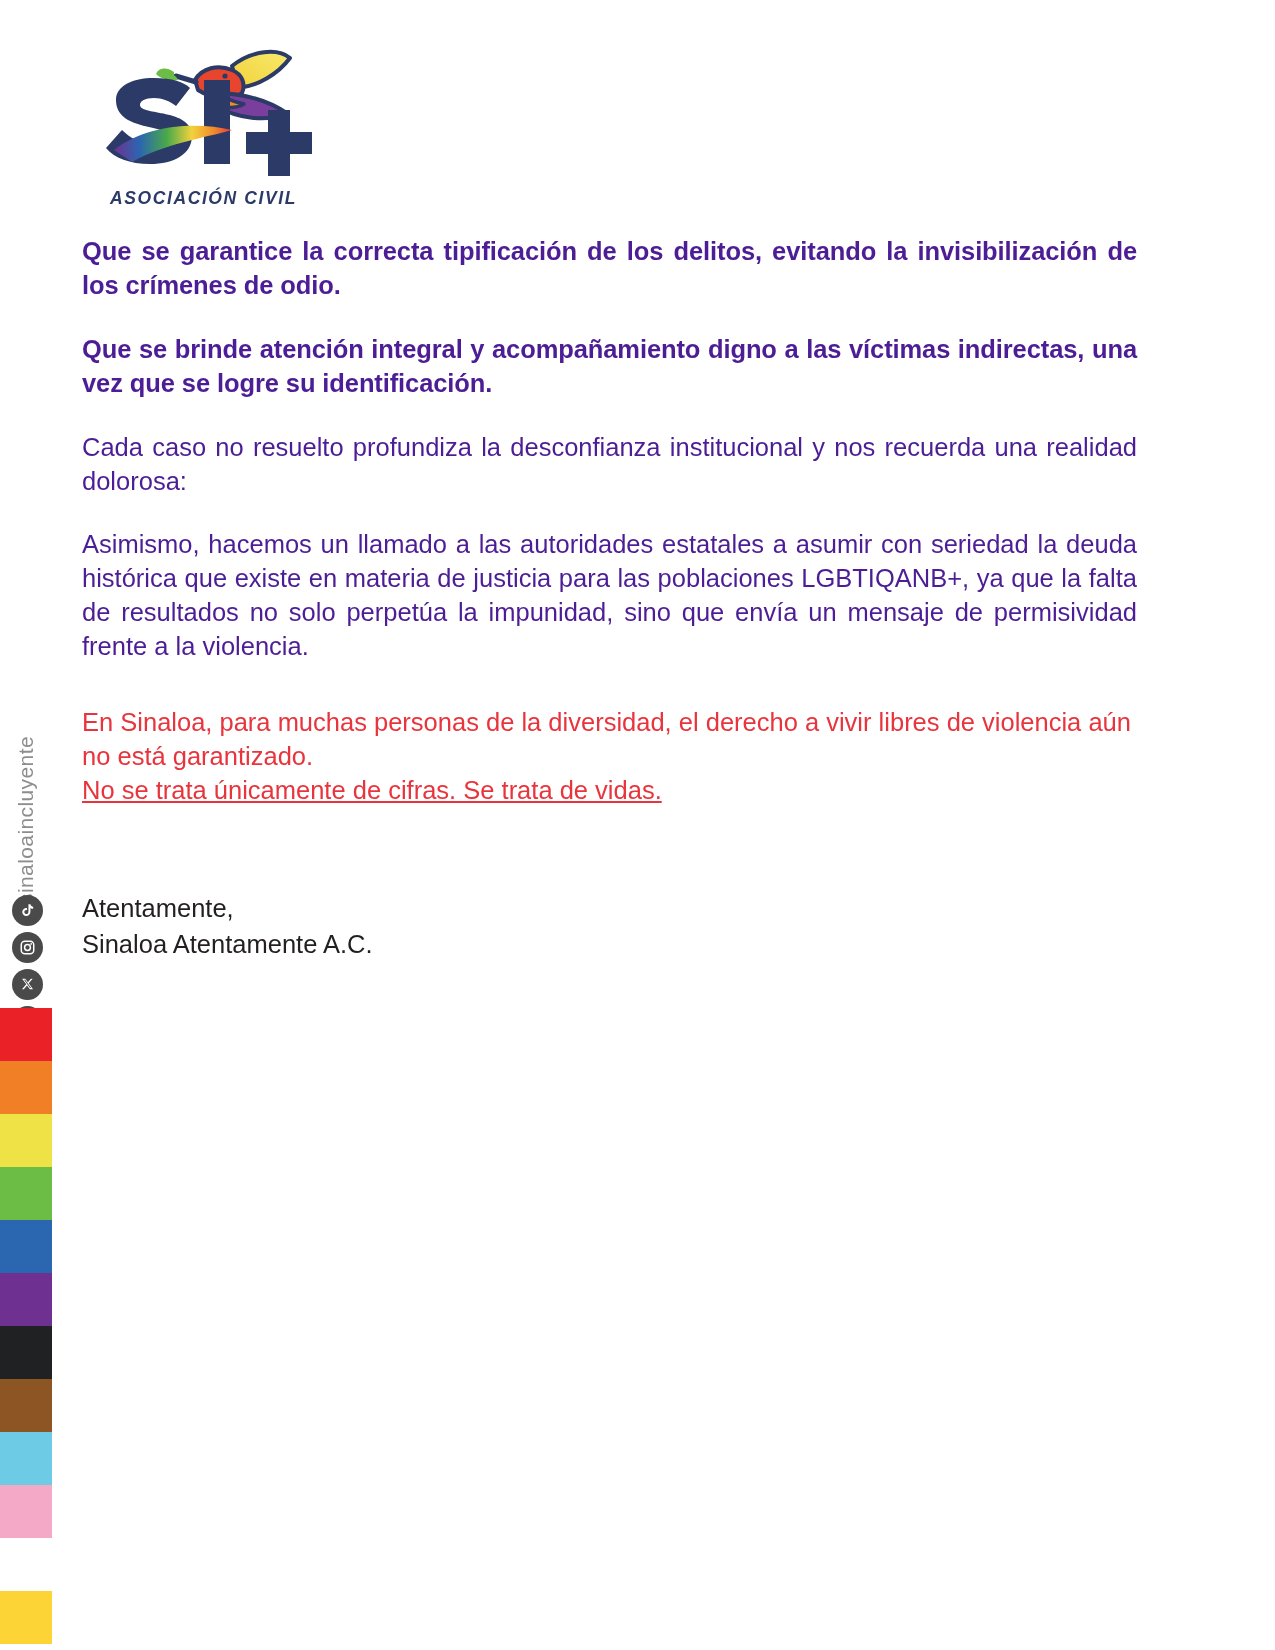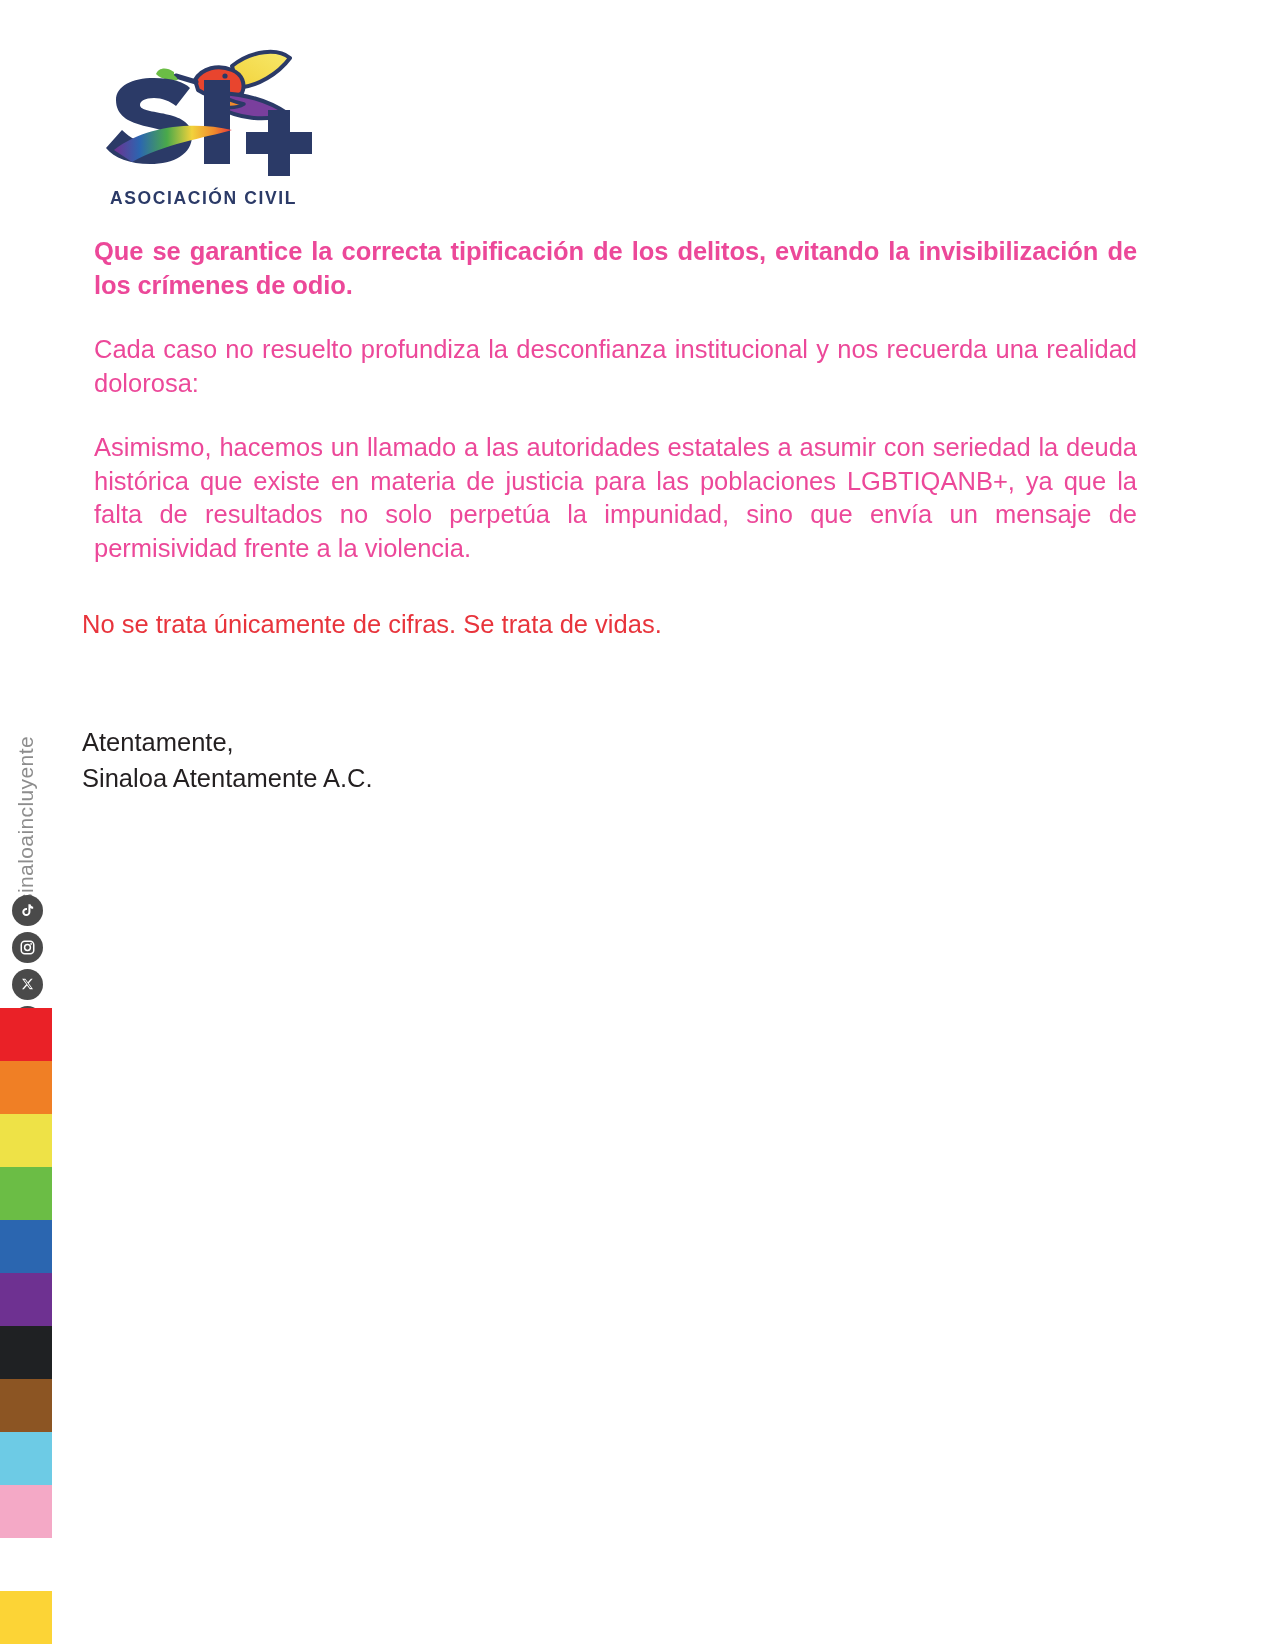--- a/index.html
+++ b/index.html
@@ -95,6 +95,7 @@
     height: 175px;
     margin-top: 38px;
     margin-left: 10px;
+    font-style: italic;
   }
   .logo-wrap svg { display: block; }
 

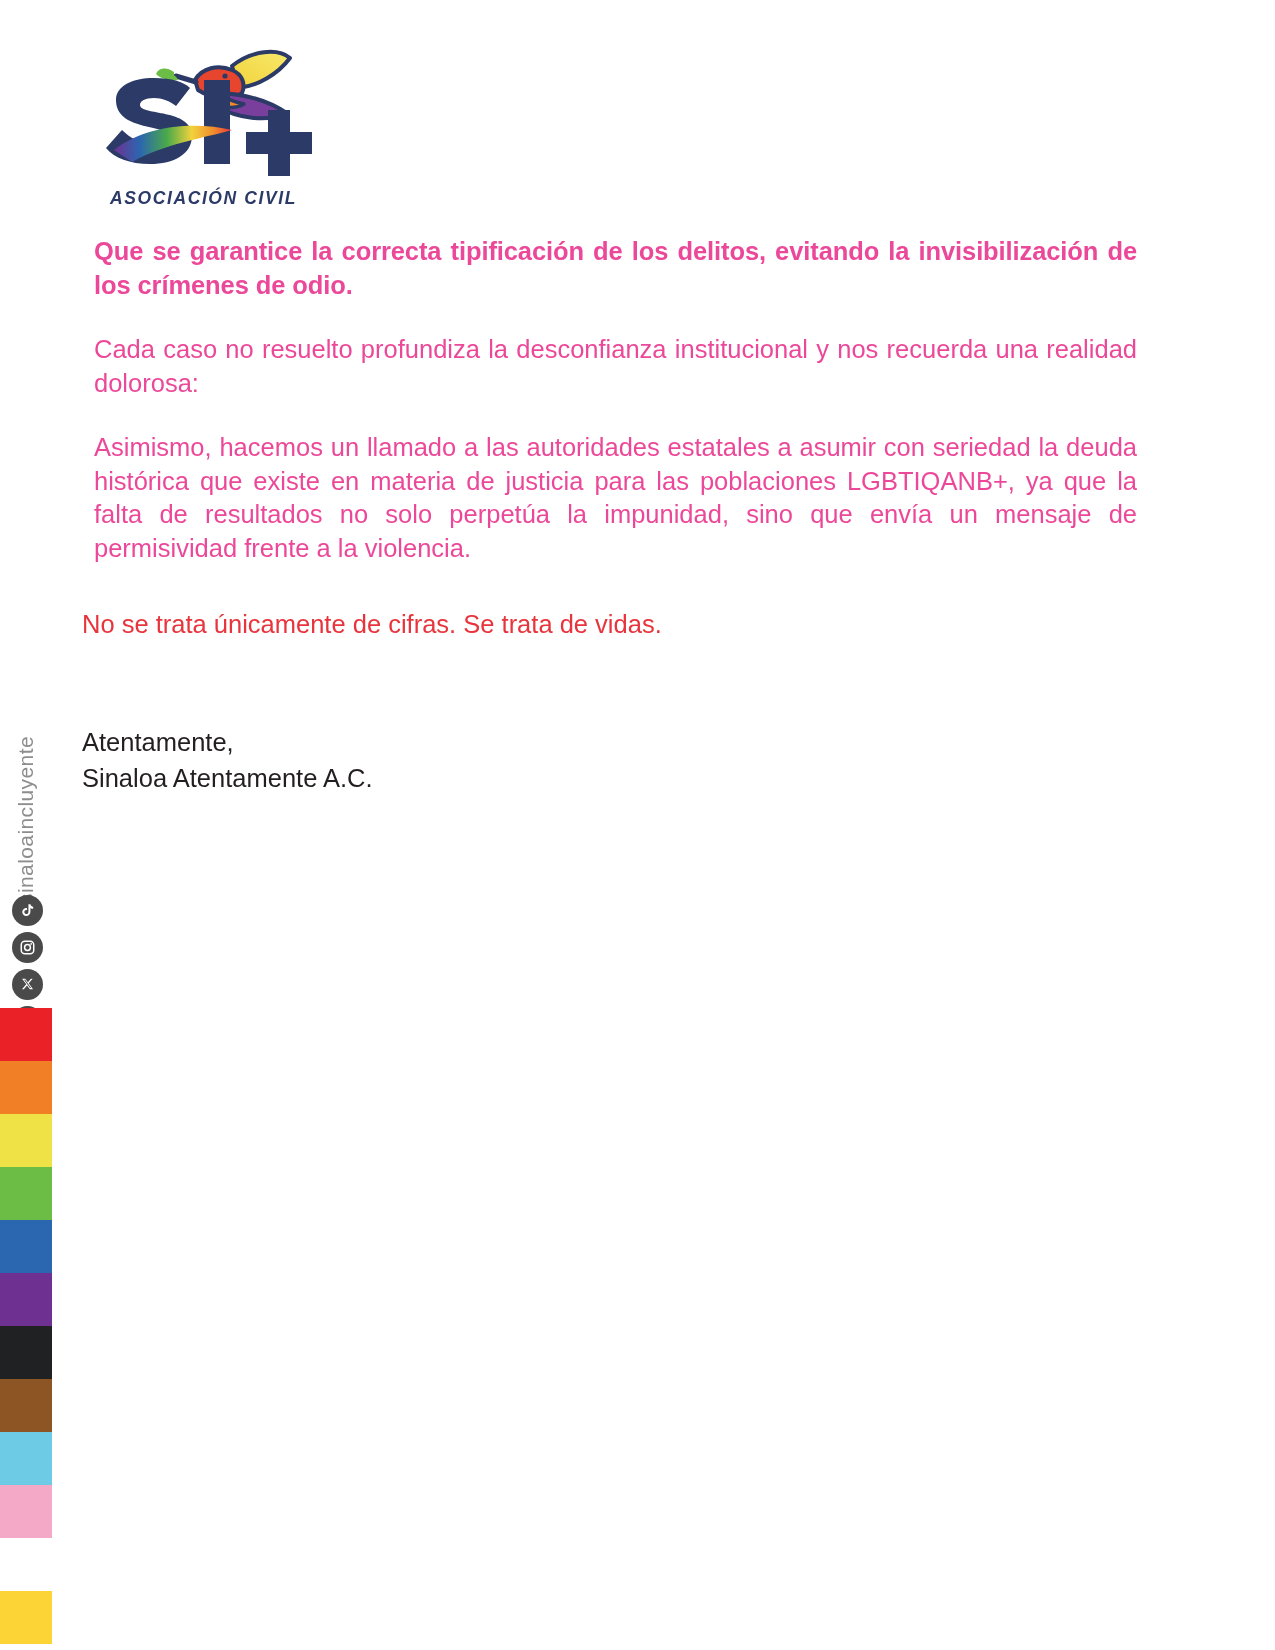--- a/index.html
+++ b/index.html
@@ -105,12 +105,12 @@
   }
 
   p.para {
-    margin: 0 0 30px 12px;
+    margin: 0 0 30px 0;
     text-align: justify;
     text-justify: inter-word;
     font-size: 25.5px;
     line-height: 1.33;
-    color: #ec4899;
+    color: #4c1d95;
   }
   p.para.bold {
     font-weight: 700;

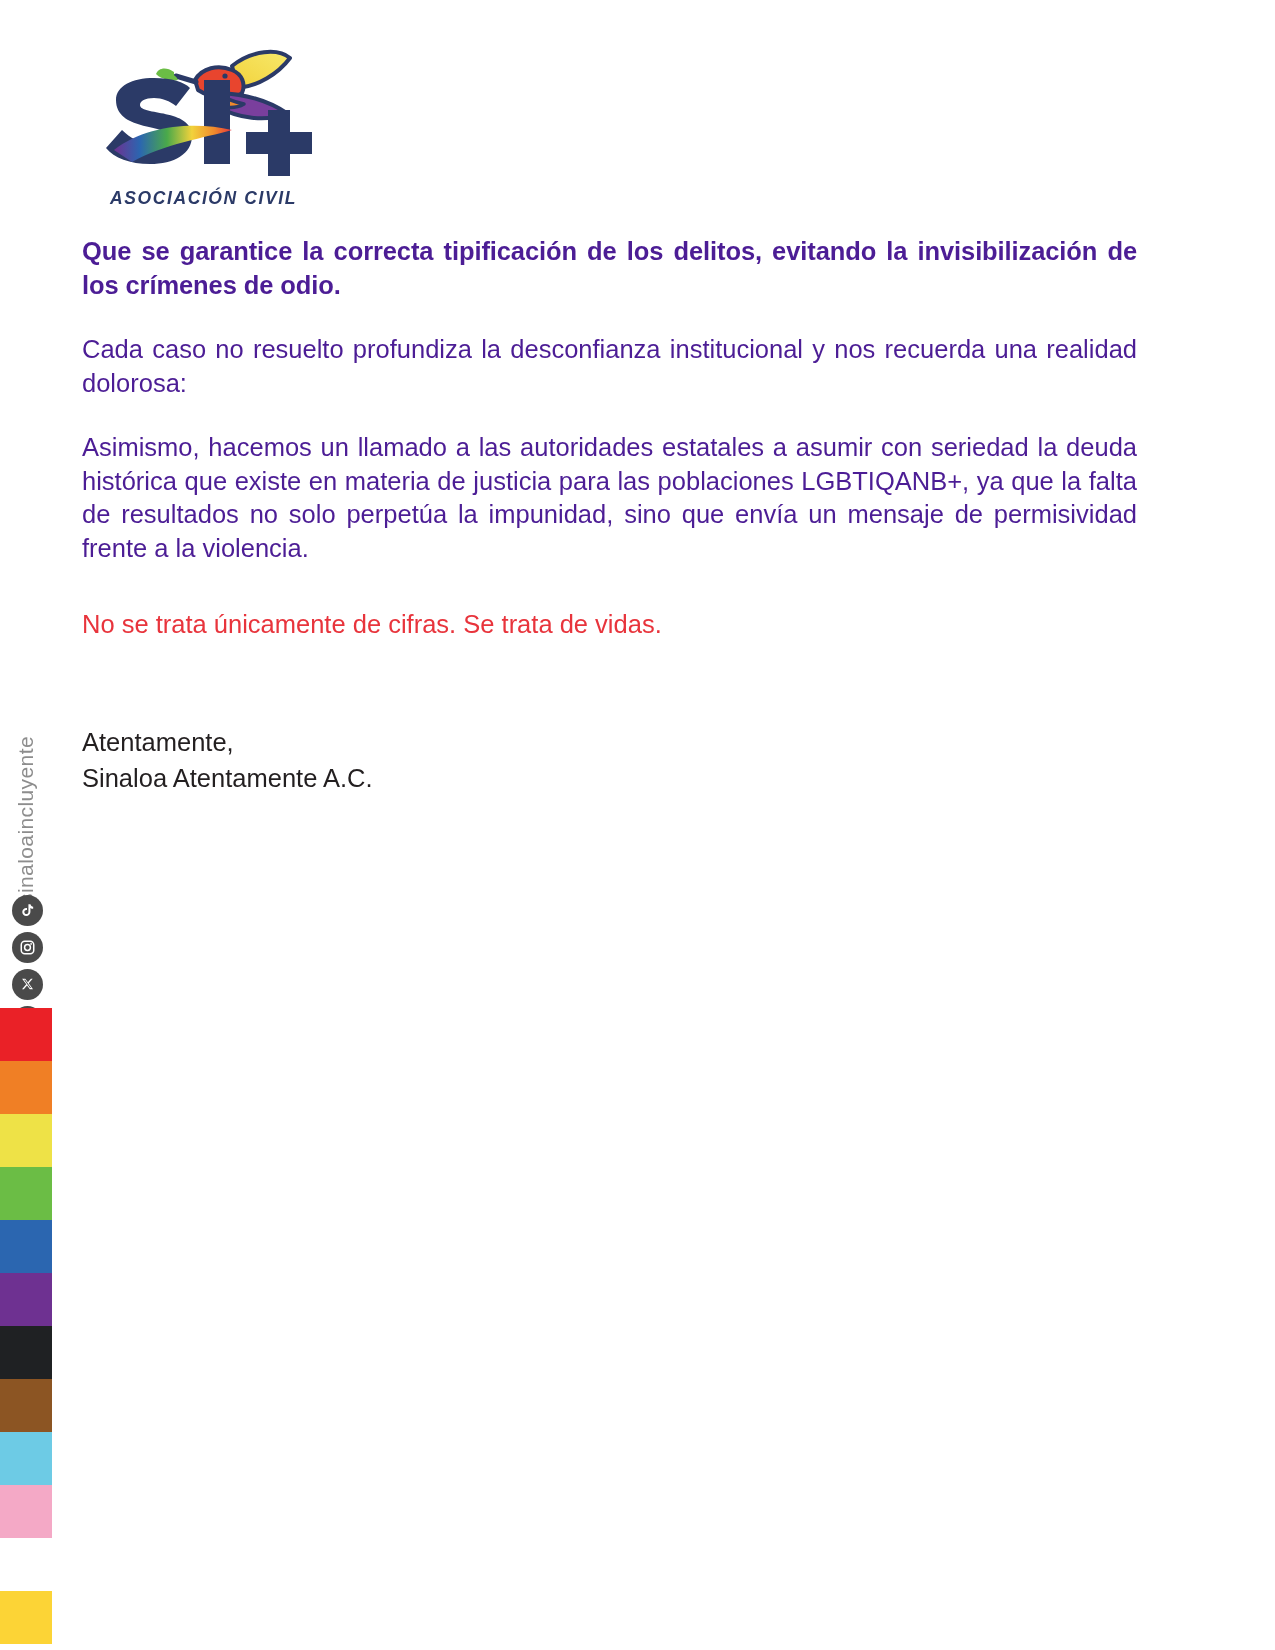--- a/index.html
+++ b/index.html
@@ -244,6 +244,7 @@
     <div class="body-block">
 
       <p class="para bold">Que se garantice la correcta tipificación de los delitos, evitando la invisibilización de los crímenes de odio.</p>
+      <p class="para bold">Que se brinde atención integral y acompañamiento digno a las víctimas indirectas, una vez que se logre su identificación.</p>
 
       <p class="para">Cada caso no resuelto profundiza la desconfianza institucional y nos recuerda una realidad dolorosa:</p>
       <p class="para">Asimismo, hacemos un llamado a las autoridades estatales a asumir con seriedad la deuda histórica que existe en materia de justicia para las poblaciones LGBTIQANB+, ya que la falta de resultados no solo perpetúa la impunidad, sino que envía un mensaje de permisividad frente a la violencia.</p>

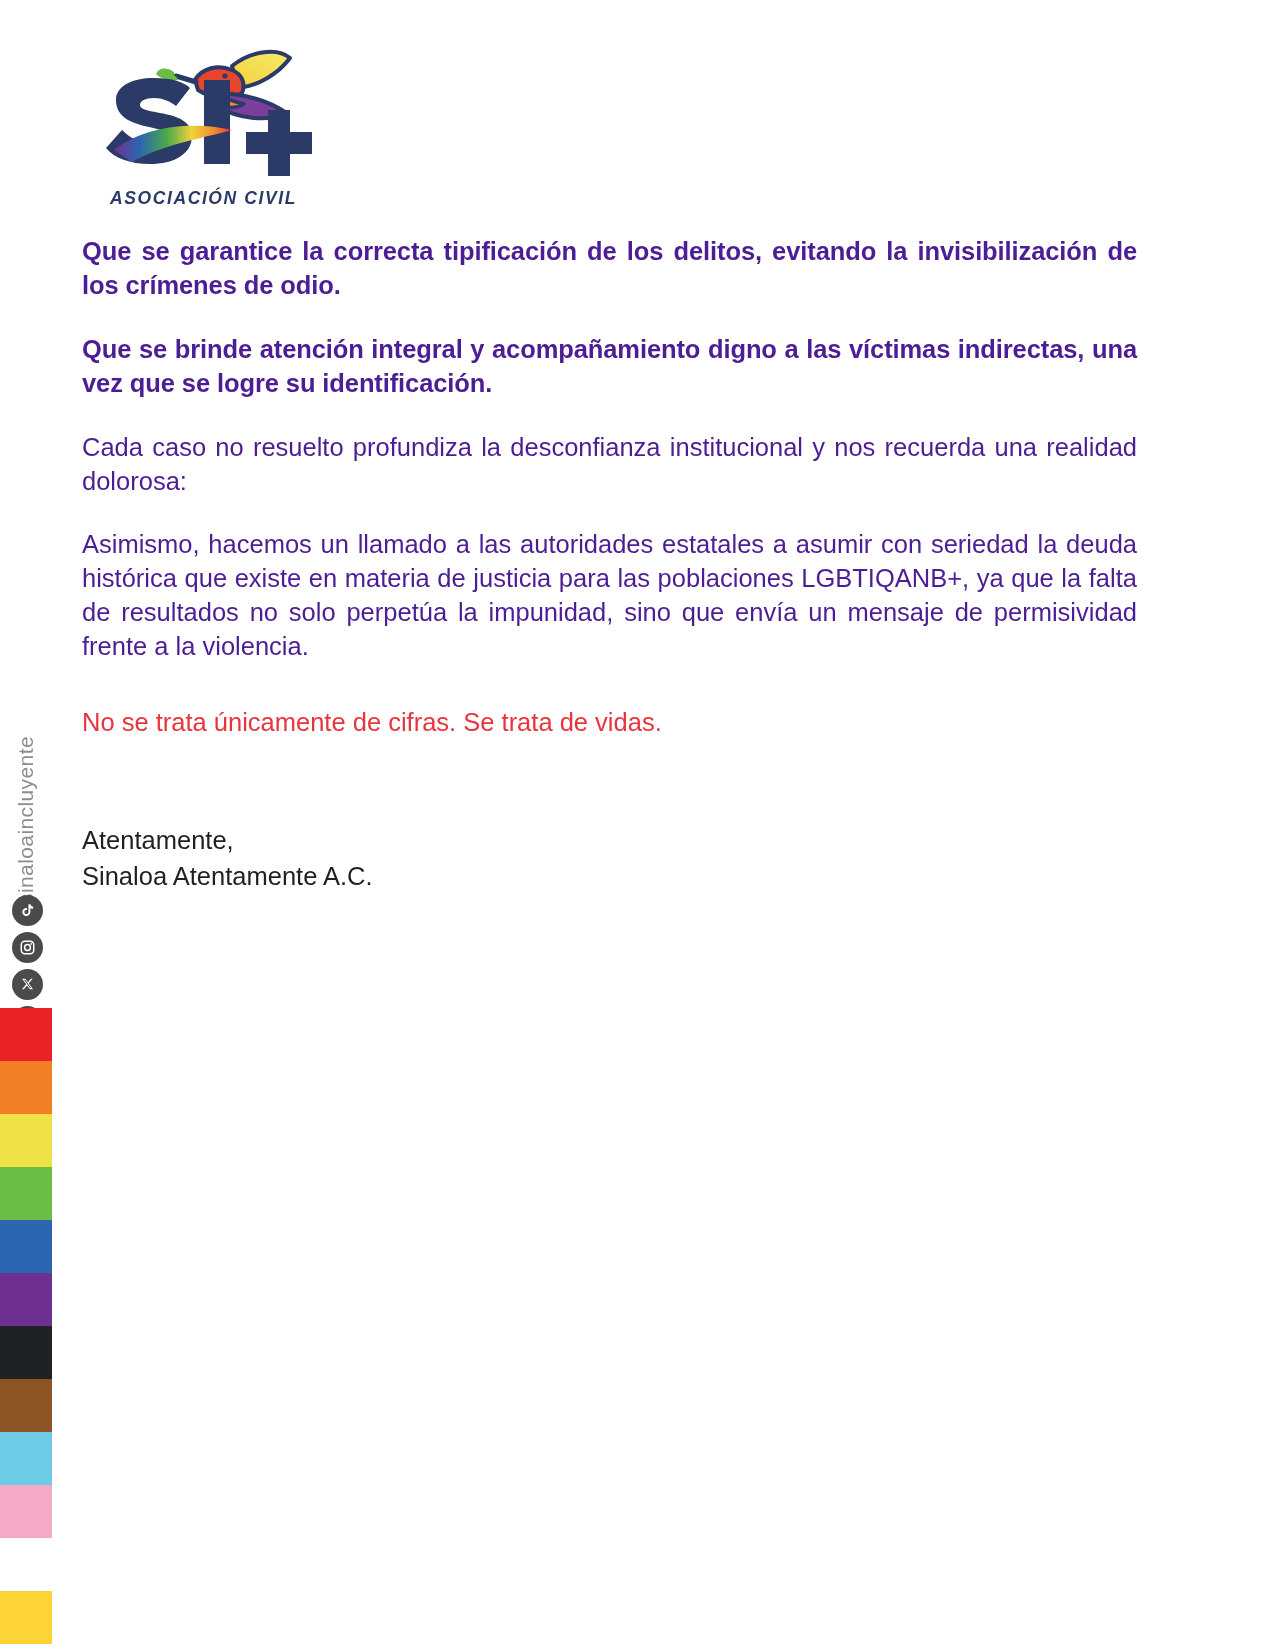--- a/index.html
+++ b/index.html
@@ -250,6 +250,7 @@
       <p class="para">Asimismo, hacemos un llamado a las autoridades estatales a asumir con seriedad la deuda histórica que existe en materia de justicia para las poblaciones LGBTIQANB+, ya que la falta de resultados no solo perpetúa la impunidad, sino que envía un mensaje de permisividad frente a la violencia.</p>
 
       <div class="red-block">
+        <p class="red">En Sinaloa, para muchas personas de la diversidad, el derecho a vivir libres de violencia aún no está garantizado.</p>
         <p class="red">No se trata únicamente de cifras. Se trata de vidas.</p>
       </div>
 

